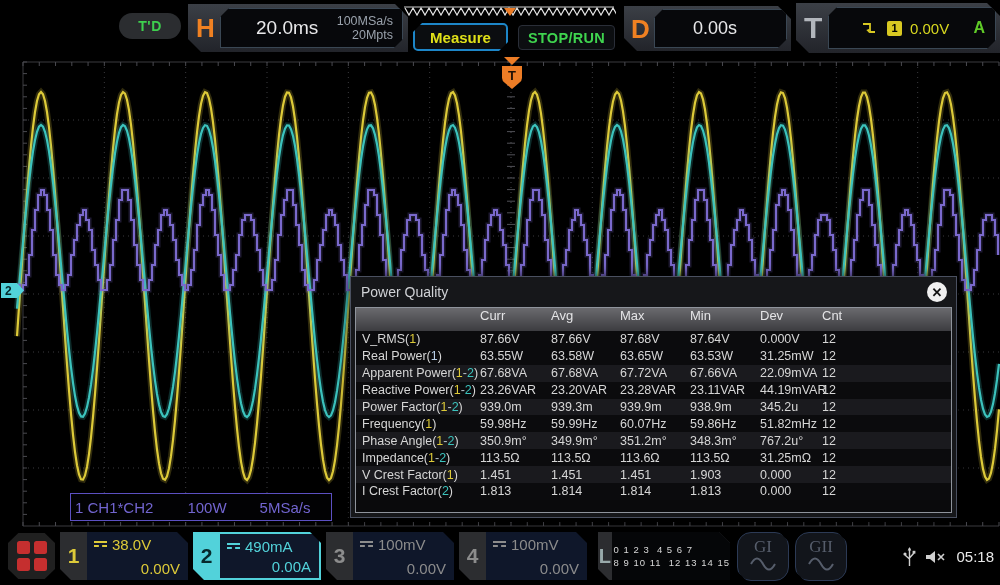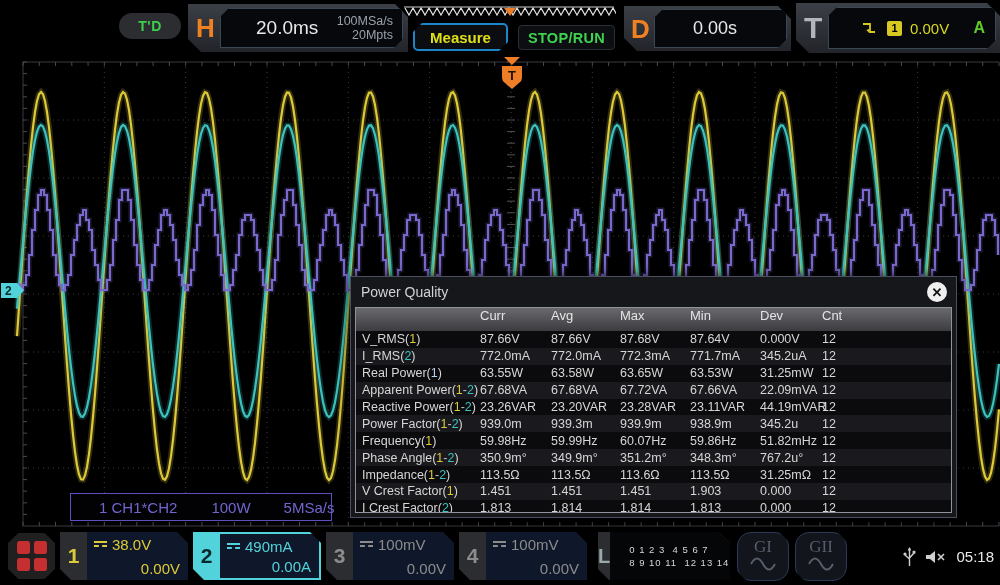--- a/index.html
+++ b/index.html
@@ -402,15 +402,6 @@
               <td>0.000V</td>
               <td>12</td>
             </tr>
-            <tr class="even">
-              <td class="lbl">I_RMS(<span style="color: rgb(60, 195, 189);">2</span>)</td>
-              <td>772.0mA</td>
-              <td>772.0mA</td>
-              <td>772.3mA</td>
-              <td>771.7mA</td>
-              <td>345.2uA</td>
-              <td>12</td>
-            </tr>
             <tr class="odd">
               <td class="lbl">Real Power(<span style="color: rgb(185, 207, 232);">1</span>)</td>
               <td>63.55W</td>

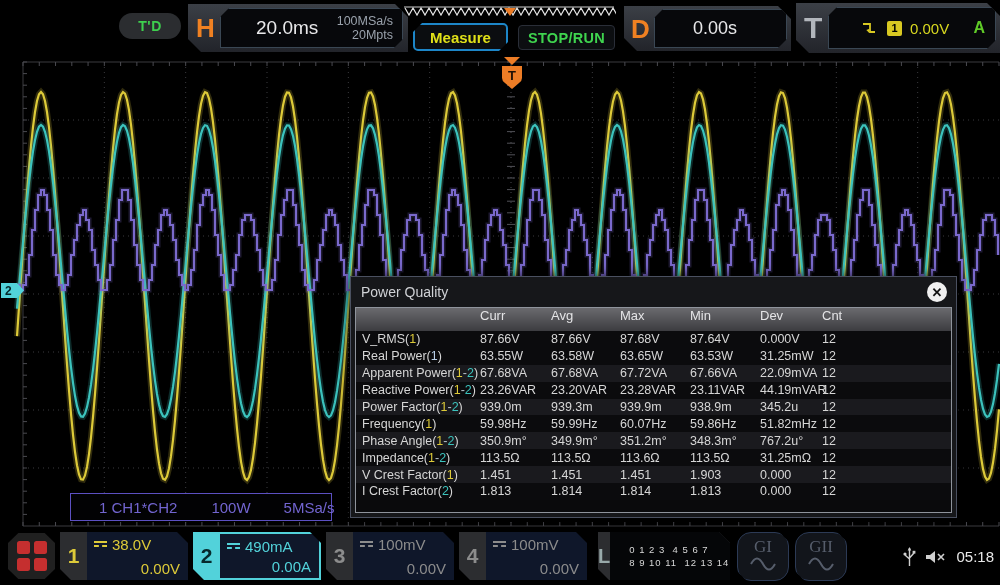--- a/index.html
+++ b/index.html
@@ -318,7 +318,7 @@
   <div id="ch2-ground">2</div>
 
   <div id="math-label">
-    <span style="margin-left:28px">1 CH1*CH2</span>
+    <span style="margin-left:4px">1 CH1*CH2</span>
     <span style="margin-left:34px">100W</span>
     <span style="margin-left:33px">5MSa/s</span>
   </div>

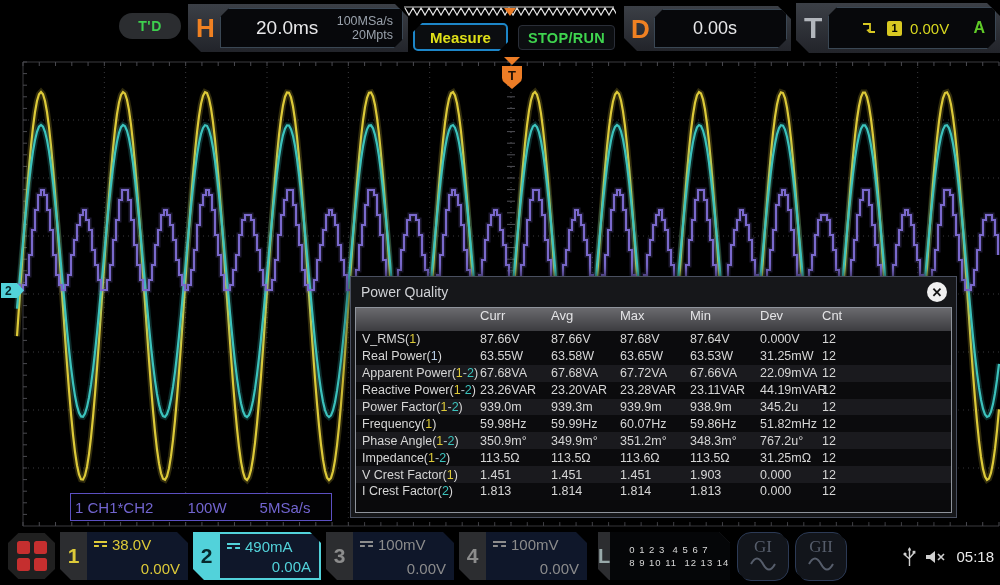--- a/index.html
+++ b/index.html
@@ -64,7 +64,7 @@
   .cpl i { background:none !important; border-bottom:2px dashed currentColor; height:0; }
   .lbadge { position:absolute; left:598px; top:4px; width:132px; height:48px; background:#2c2d30; clip-path:polygon(0 0,calc(100% - 11px) 0,100% 11px,100% 100%,11px 100%,0 calc(100% - 11px)); display:flex; }
   .l-letter { width:27px; display:flex; align-items:center; justify-content:center; color:#9aa; font-size:20px; font-weight:bold; }
-  .l-digits { flex:1; background:#050608; color:#d8d8d8; font-size:9.5px; letter-spacing:1px; display:flex; flex-direction:column; justify-content:center; padding-left:19px; line-height:13px; white-space:pre; }
+  .l-digits { flex:1; background:#050608; color:#d8d8d8; font-size:9.5px; letter-spacing:1px; display:flex; flex-direction:column; justify-content:center; padding-left:2px; line-height:13px; white-space:pre; }
   .gbtn { position:absolute; top:4px; width:52px; height:49px; background:#12151b; border:1px solid #2c3a55; border-radius:14px; clip-path:polygon(0 0,calc(100% - 10px) 0,100% 10px,100% 100%,10px 100%,0 calc(100% - 10px)); color:#565d6b; font-family:"Liberation Serif", serif; font-size:17px; text-align:center; line-height:20px; padding-top:4px; }
   .gbtn svg { display:block; margin:0 auto; }
   #status-right { position:absolute; right:6px; top:0; height:57px; display:flex; align-items:center; gap:9px; color:#d8d8d8;text-align:center; }

